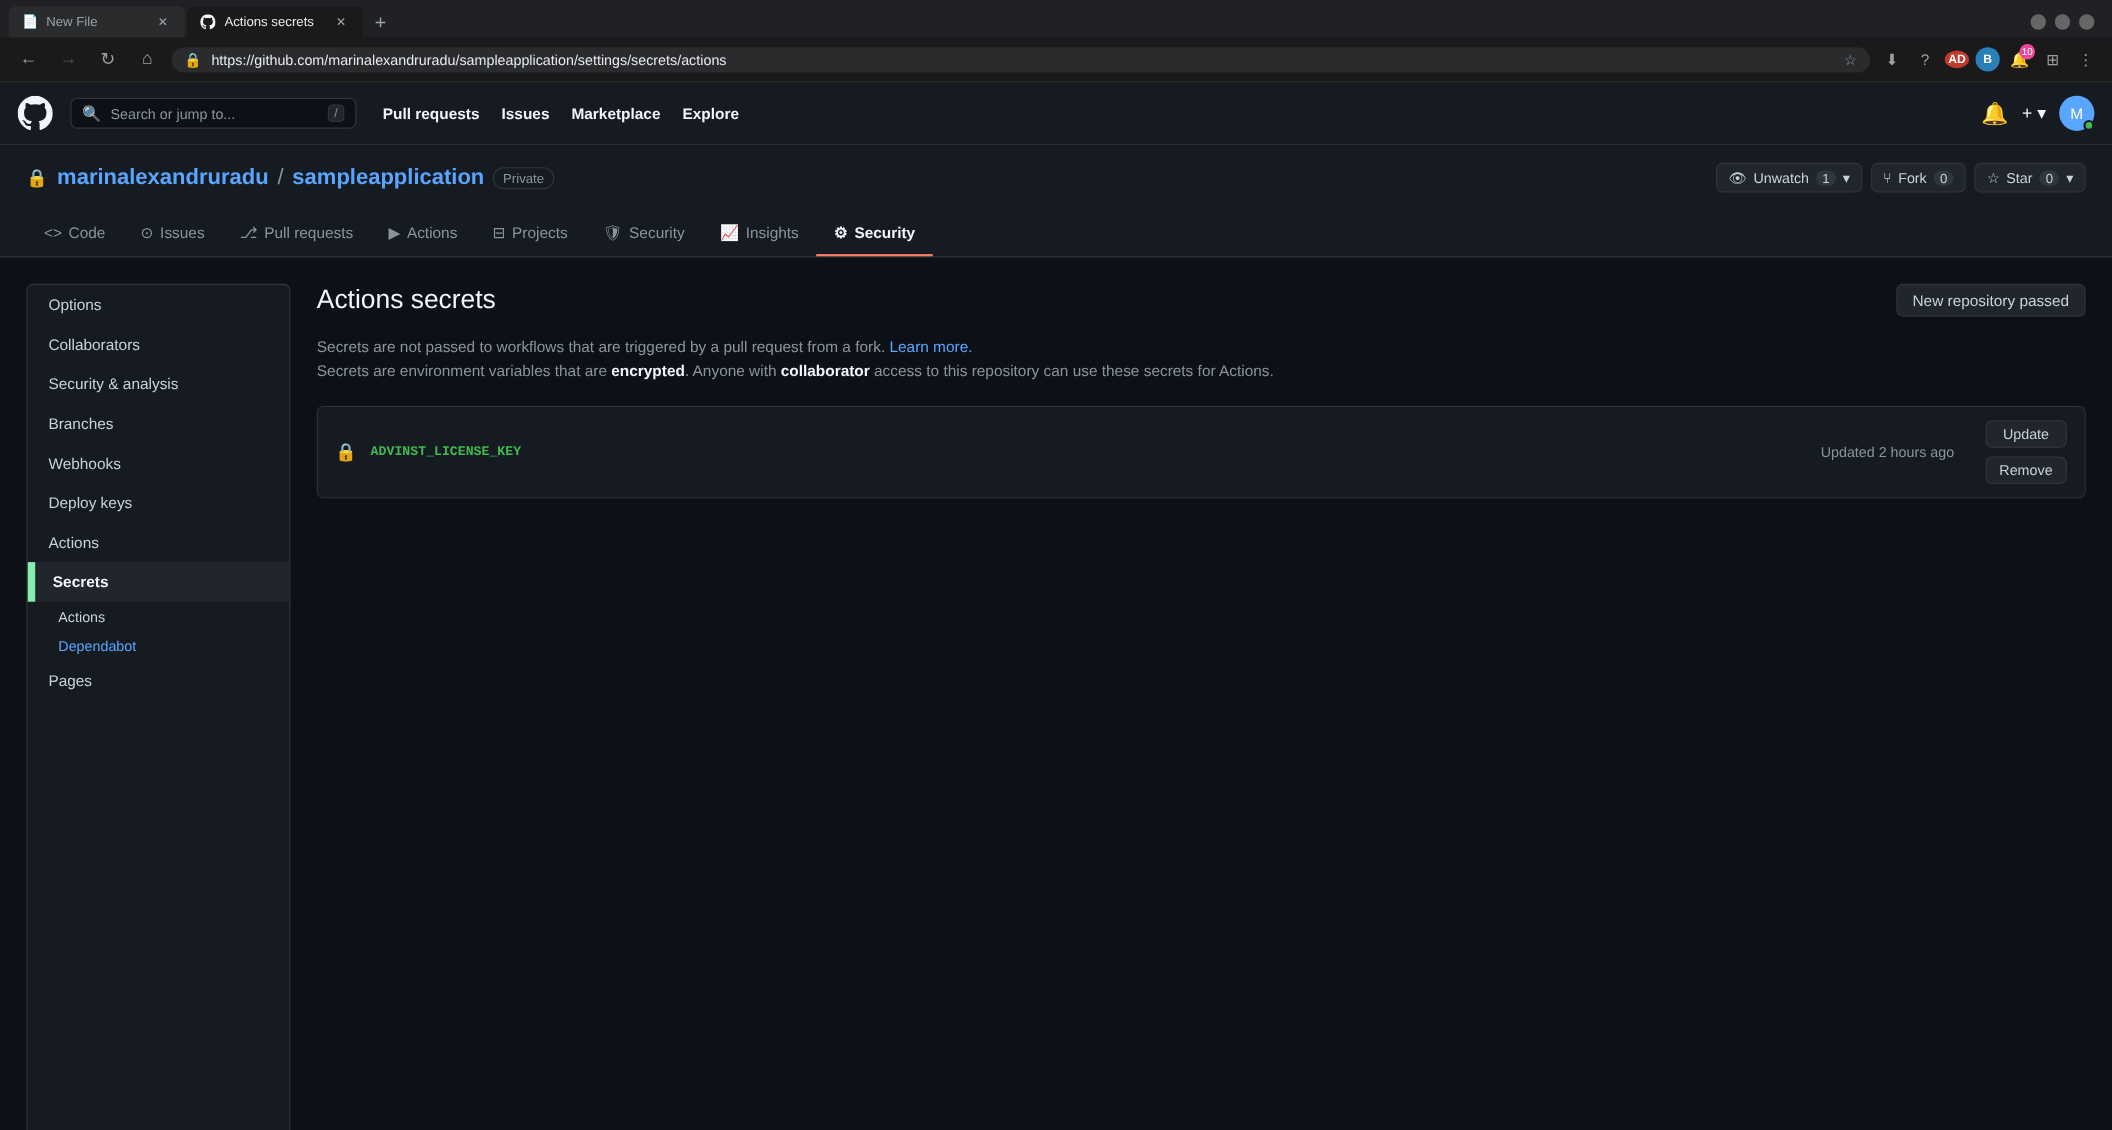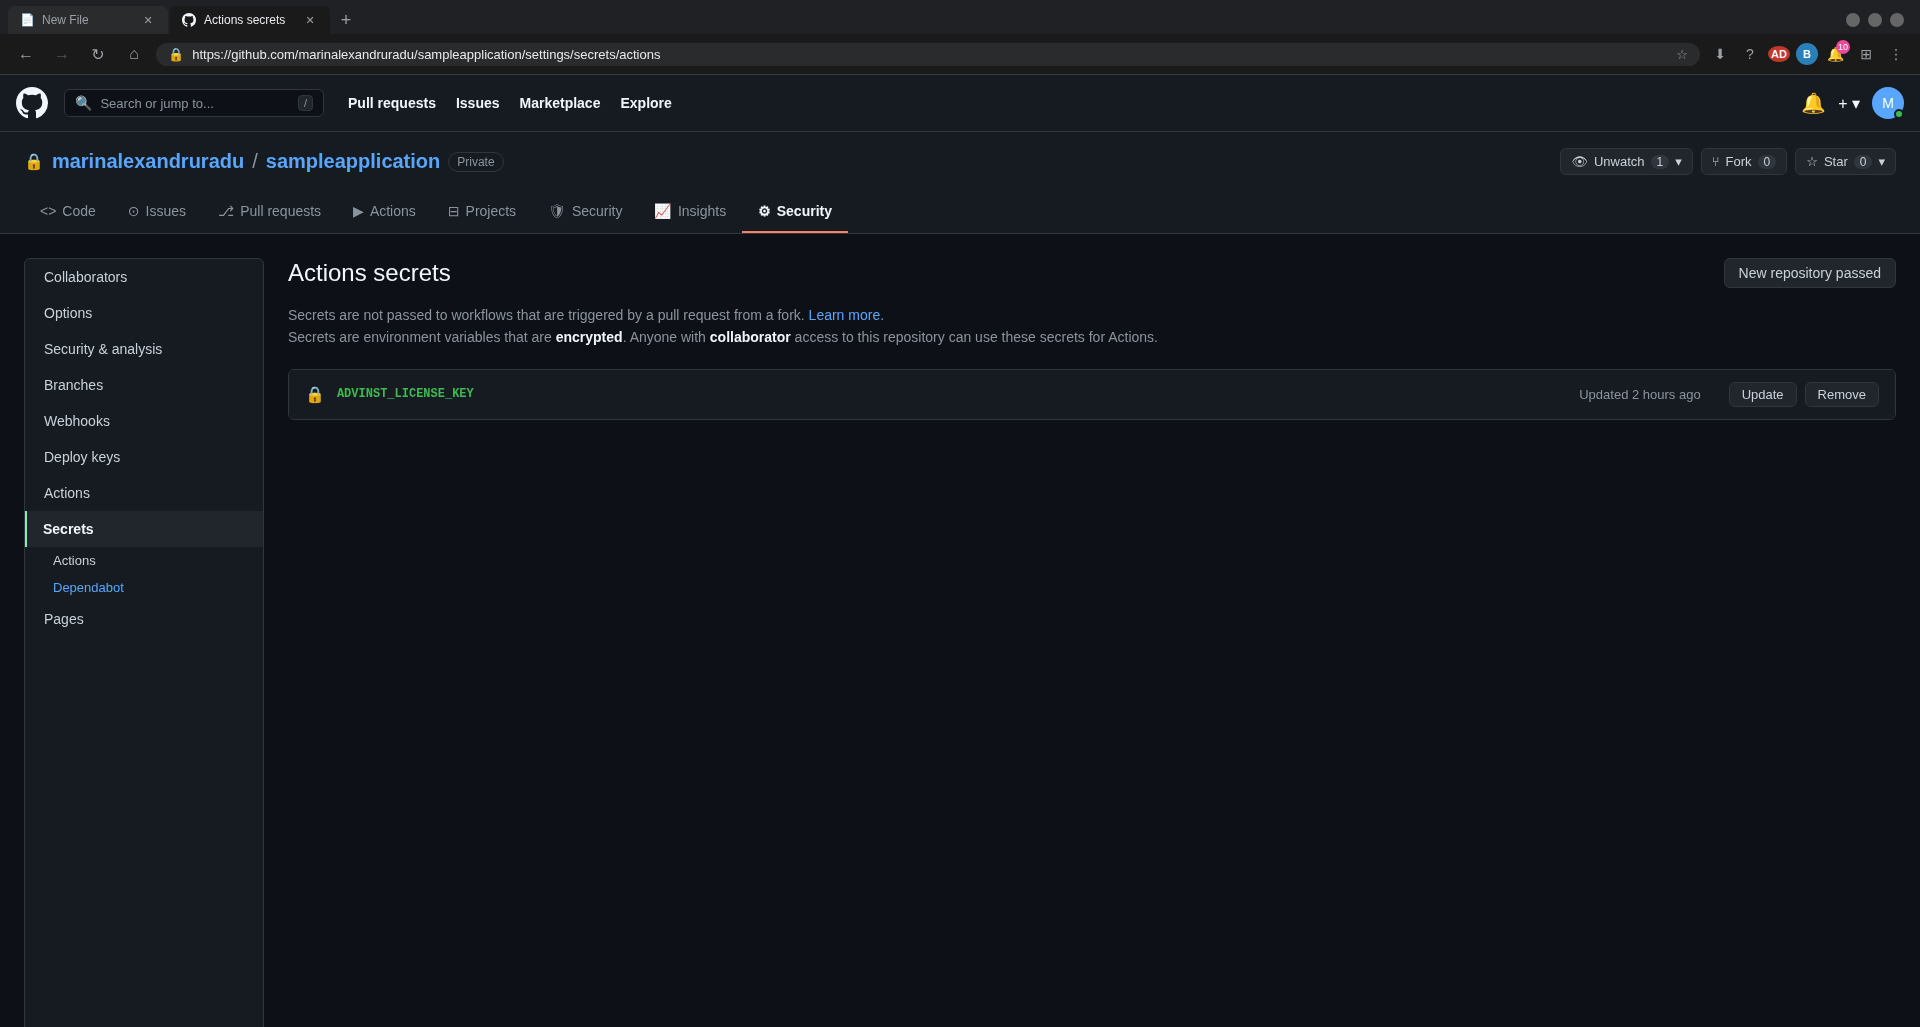--- a/index.html
+++ b/index.html
@@ -584,10 +584,10 @@
 
   <div class="settings-sidebar">
     <div class="sidebar-item">
+      <span>Options</span>
+    </div>
+    <div class="sidebar-item">
       <span>Collaborators</span>
-    </div>
-    <div class="sidebar-item">
-      <span>Options</span>
     </div>
     <div class="sidebar-item">
       <span>Security &amp; analysis</span>

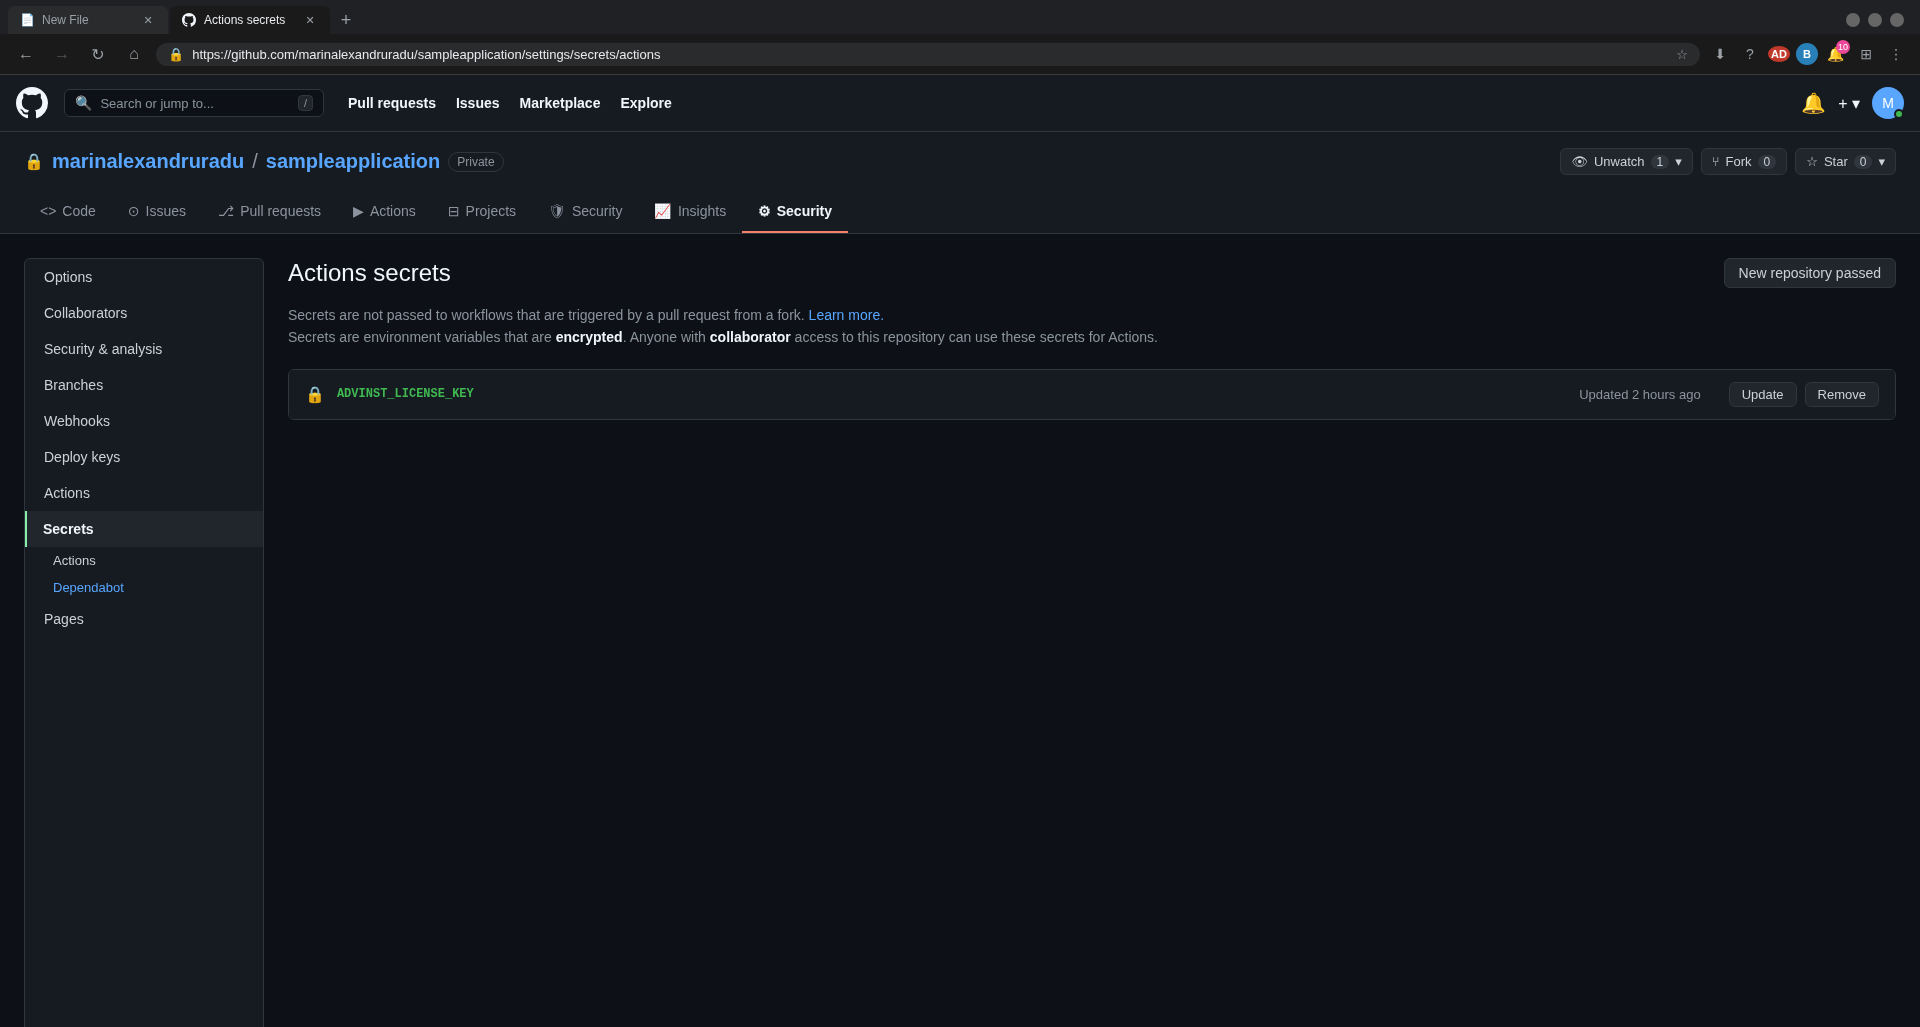--- a/index.html
+++ b/index.html
@@ -423,6 +423,7 @@
     .secret-actions {
       display: flex;
       gap: 8px;
+      flex-direction: column;
     }
     .btn-sm {
       background: #21262d;

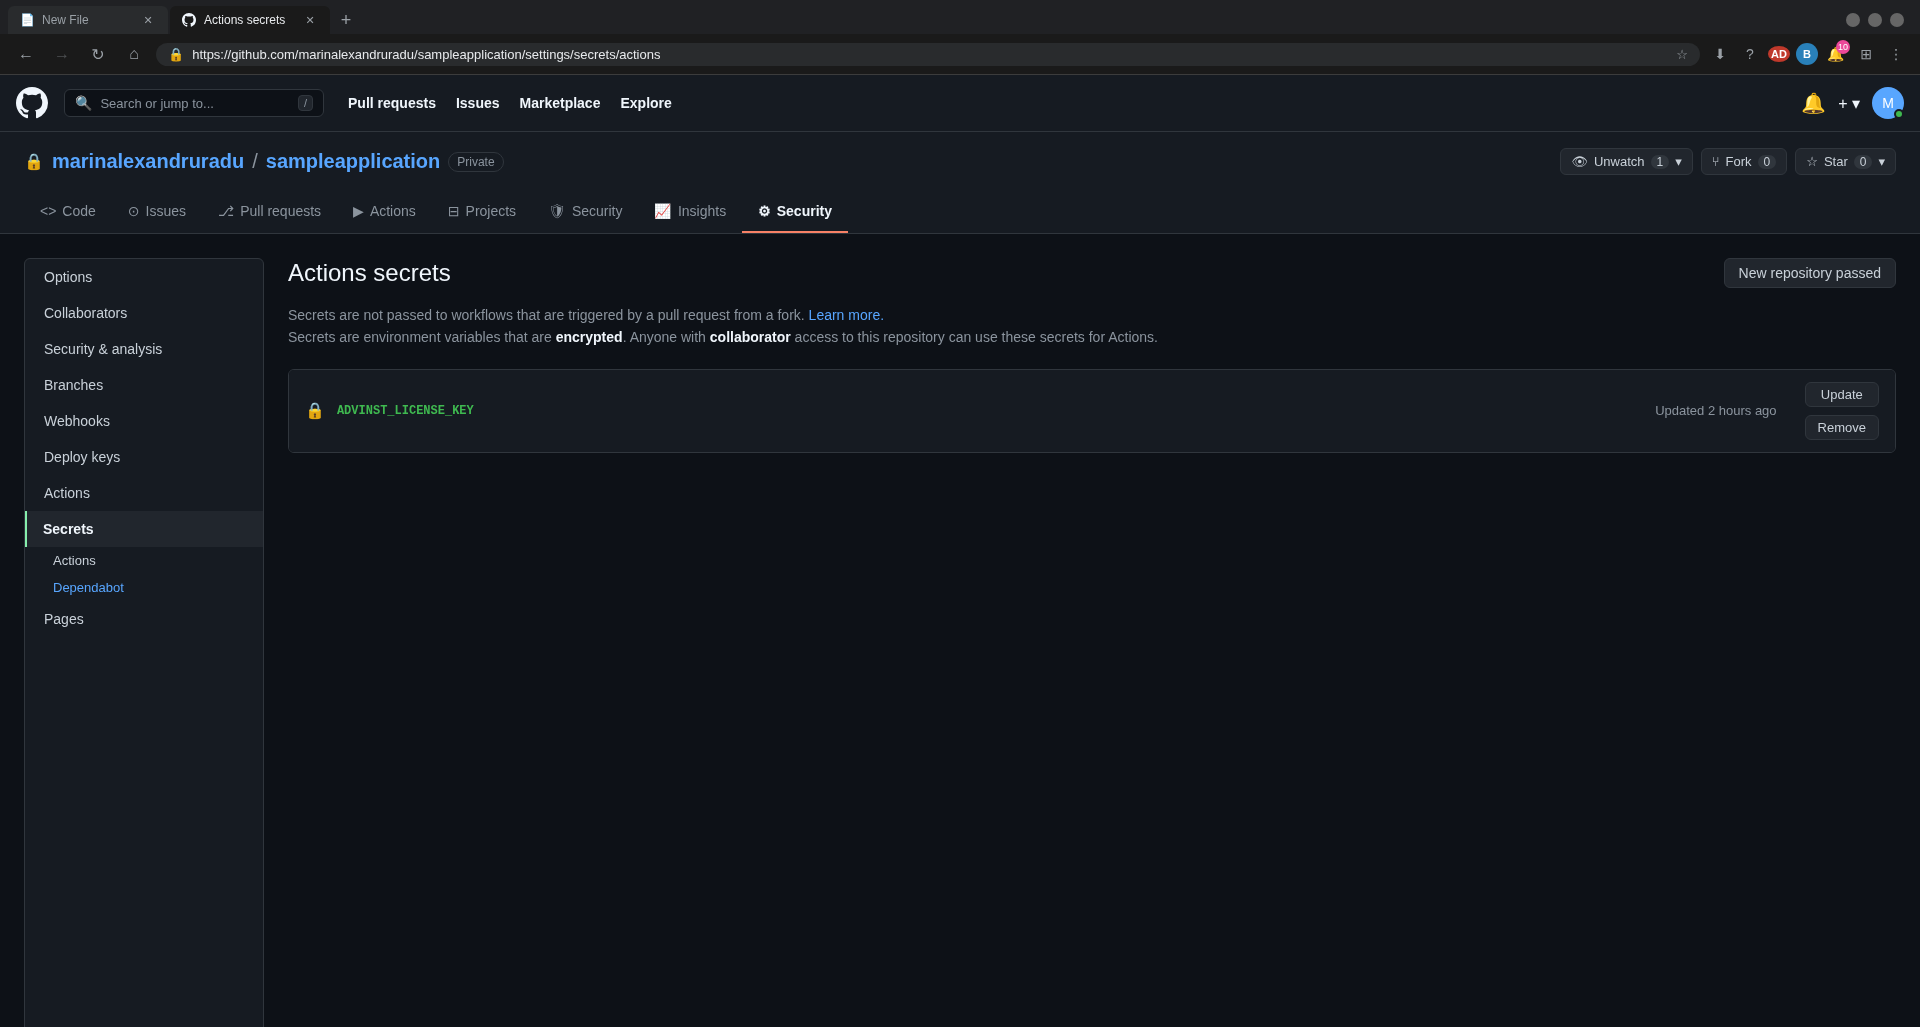--- a/index.html
+++ b/index.html
@@ -343,7 +343,7 @@
       background: #21262d;
       color: #f0f6fc;
       font-weight: 600;
-      border-left: 2px solid #86efac;
+      border-left: 7px solid #86efac;
     }
     .sidebar-sub-item {
       padding: 6px 16px 6px 28px;

